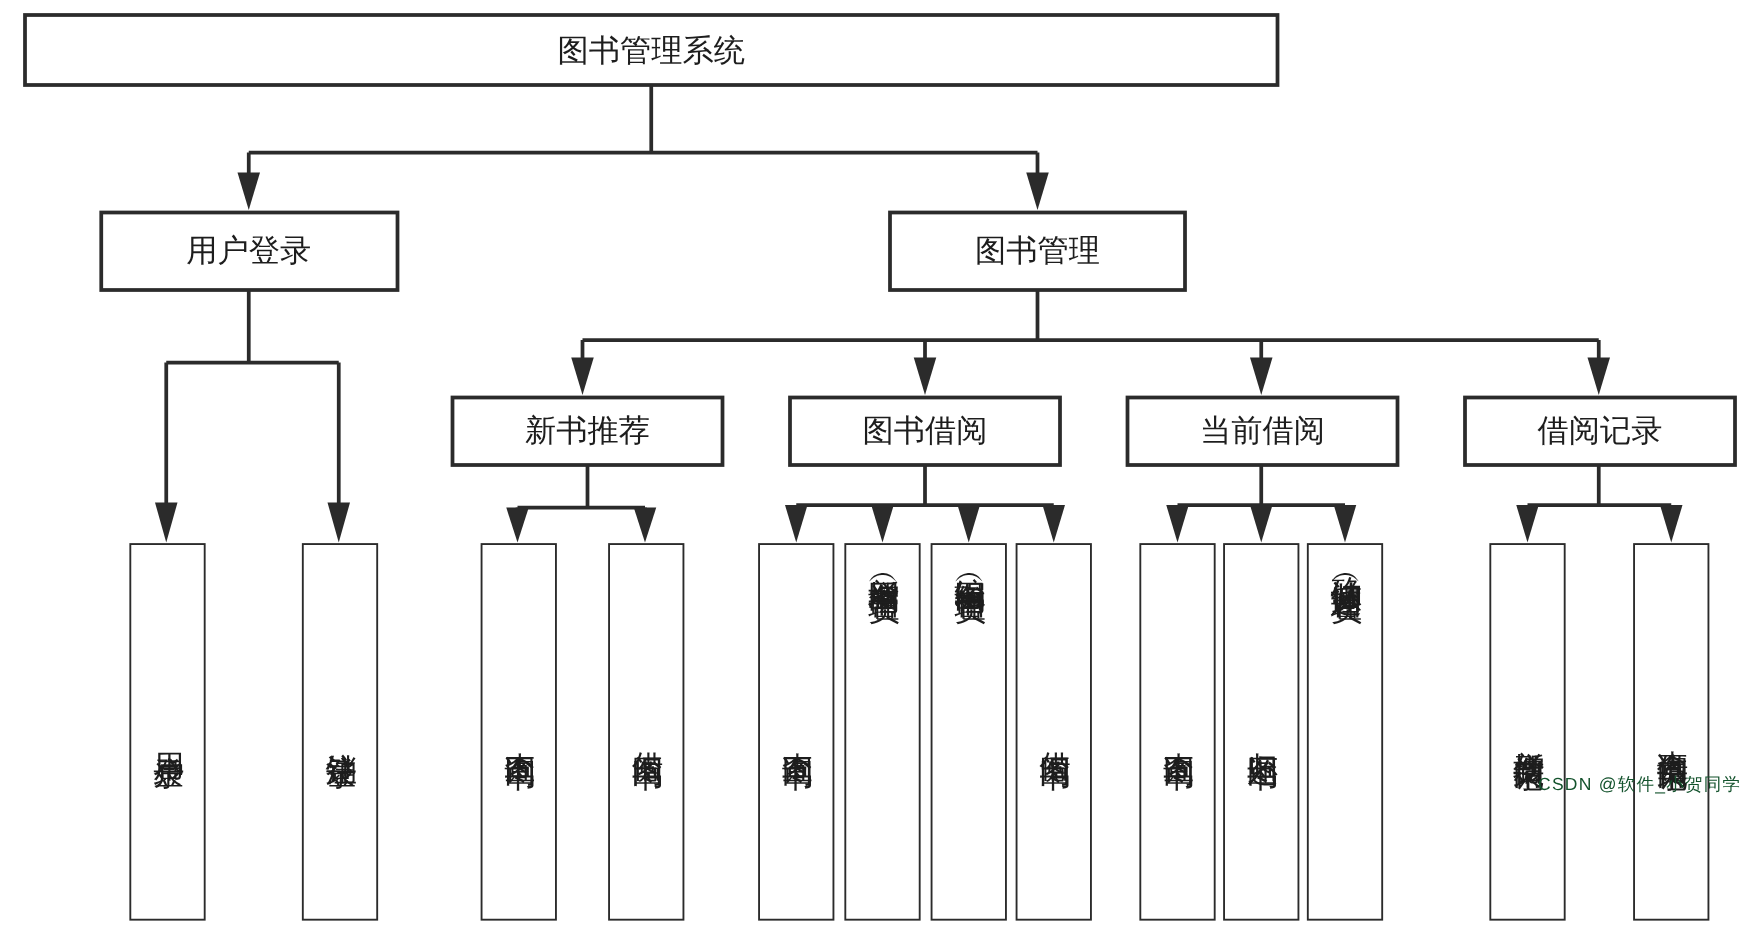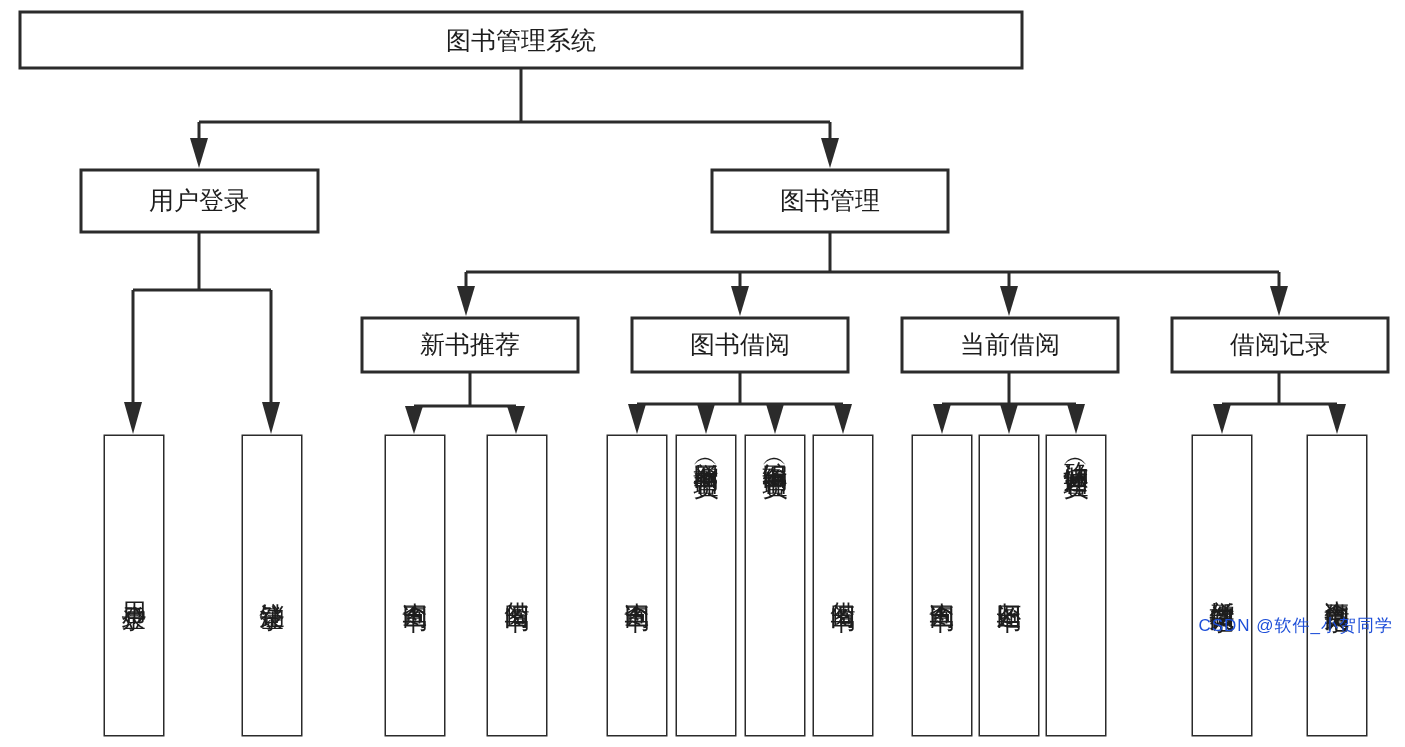--- a/index.html
+++ b/index.html
@@ -74,8 +74,8 @@
     right: 12px;
     bottom: 6px;
     font-family: "Liberation Sans", "DejaVu Sans", sans-serif;
-    font-size: 17px;
-    color: #1d4ed8;
+    font-size: 14px;
+    color: #14532d;
     letter-spacing: 1px;
     user-select: none;
     white-space: nowrap;

